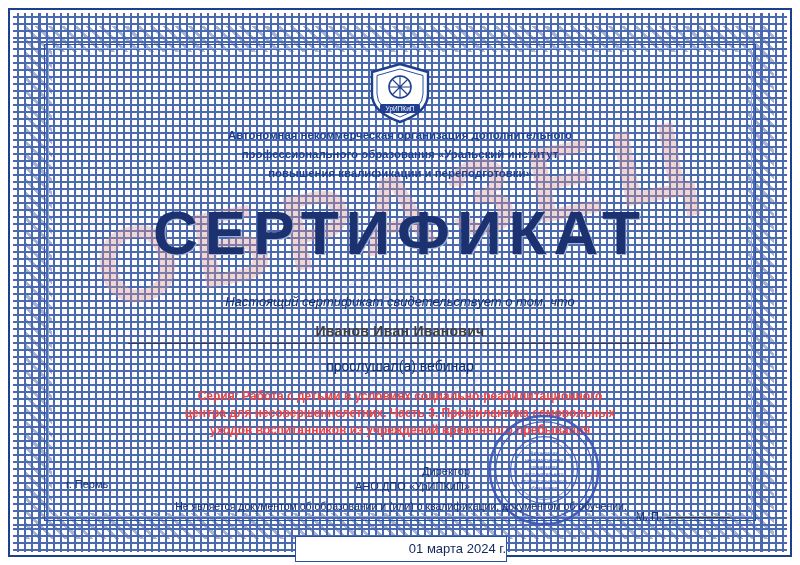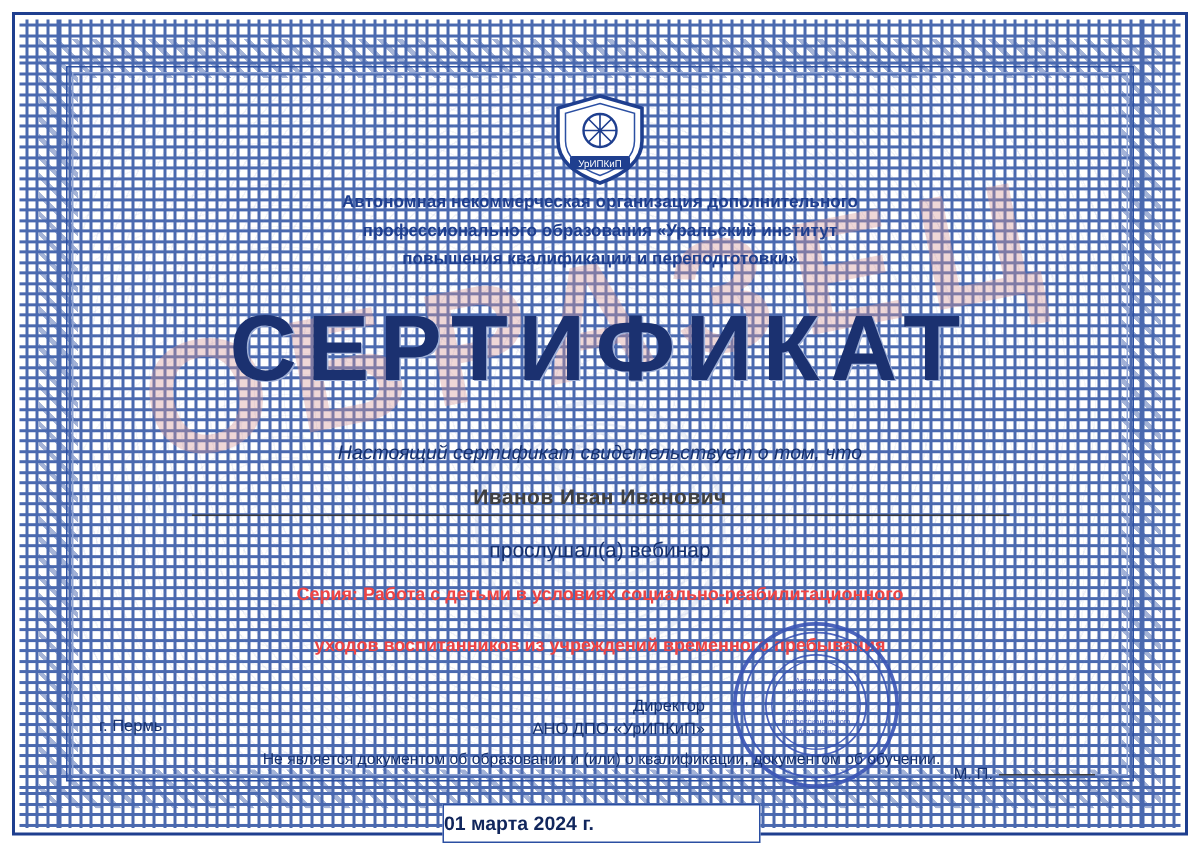--- a/index.html
+++ b/index.html
@@ -297,7 +297,7 @@
 
     <div class="course">
       <span>Серия: Работа с детьми в условиях социально-реабилитационного</span><br>
-      <br>
+      <span>центра для несовершеннолетних. Часть 3. Профилактика самовольных</span><br>
       <span>уходов воспитанников из учреждений временного пребывания</span>
     </div>
 

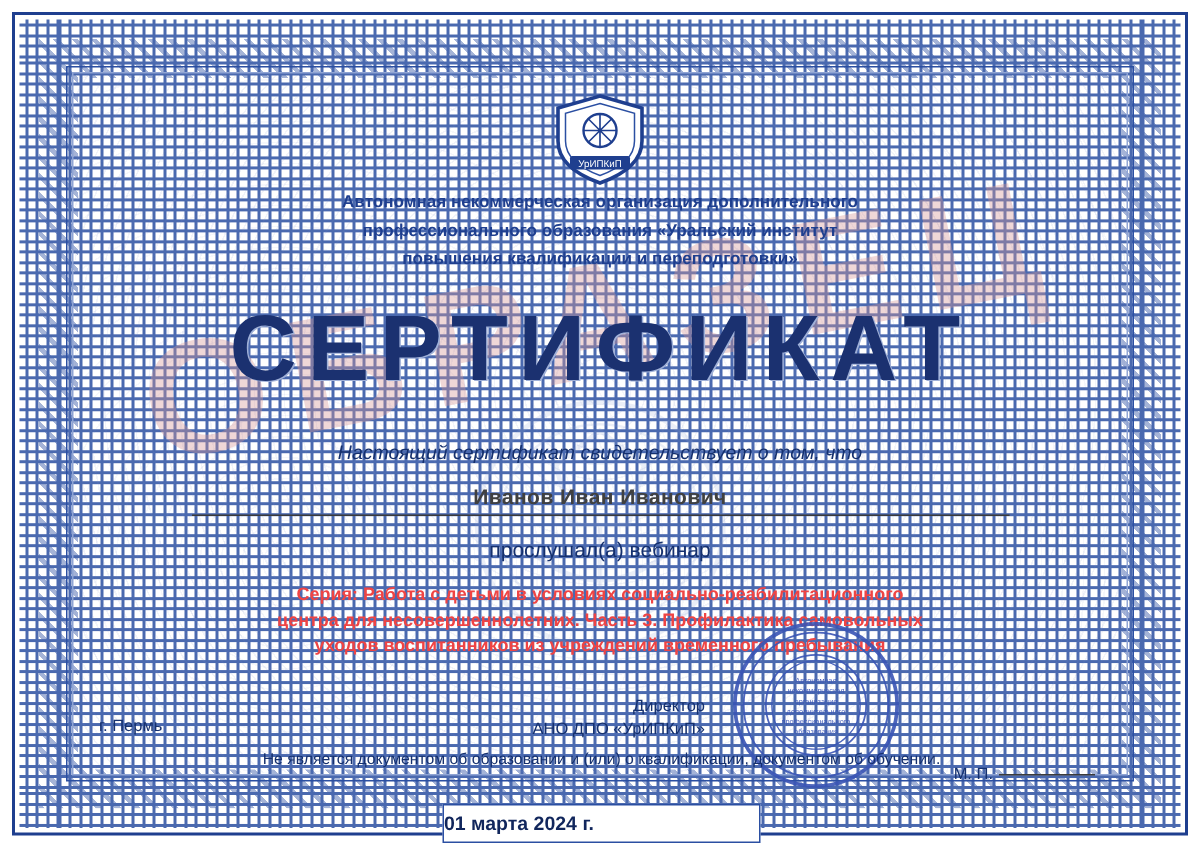--- a/index.html
+++ b/index.html
@@ -243,9 +243,9 @@
     border: 1px solid #2b4fa2;
     background: #ffffff;
     font-size: 13px;
-    font-weight: bold;
+    font-weight: normal;
     color: #11265c;
-    text-align: left;
+    text-align: right;
   }
 </style>
 </head>

